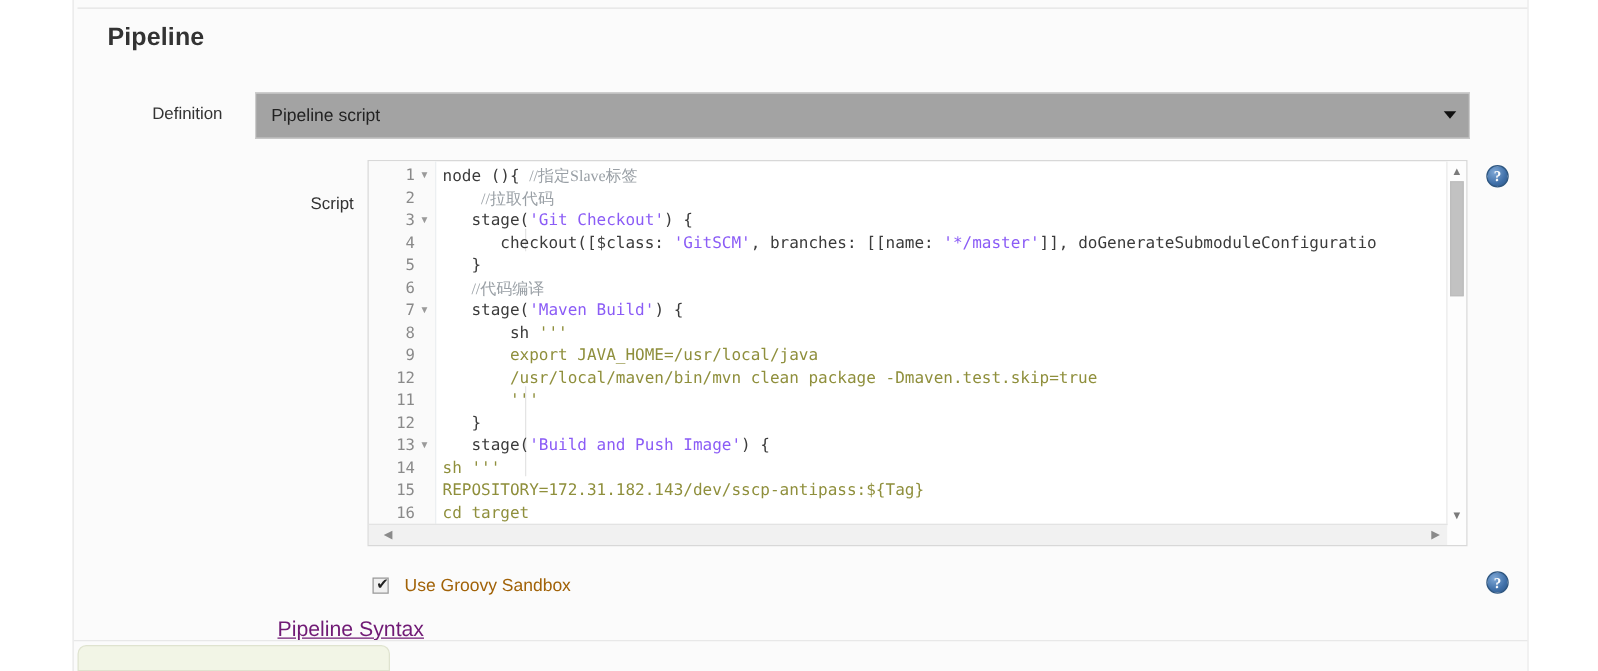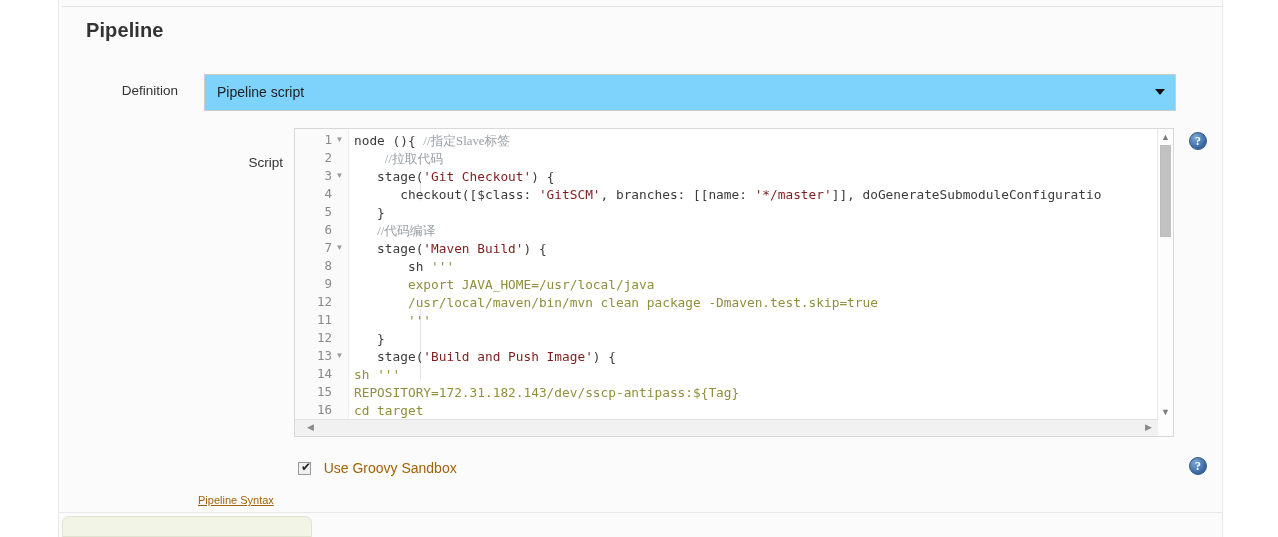--- a/index.html
+++ b/index.html
@@ -45,7 +45,7 @@
   
   .select-wrap{
     position:absolute;left:204px;top:74px;width:972px;height:37px;
-    background:#7dd3fc;border:1px solid #ccc;box-sizing:border-box;
+    background:#a3a3a3;border:1px solid #ccc;box-sizing:border-box;
   }
   .select-wrap .sel-text{
     position:absolute;left:12px;top:9px;font-size:14px;color:#222;

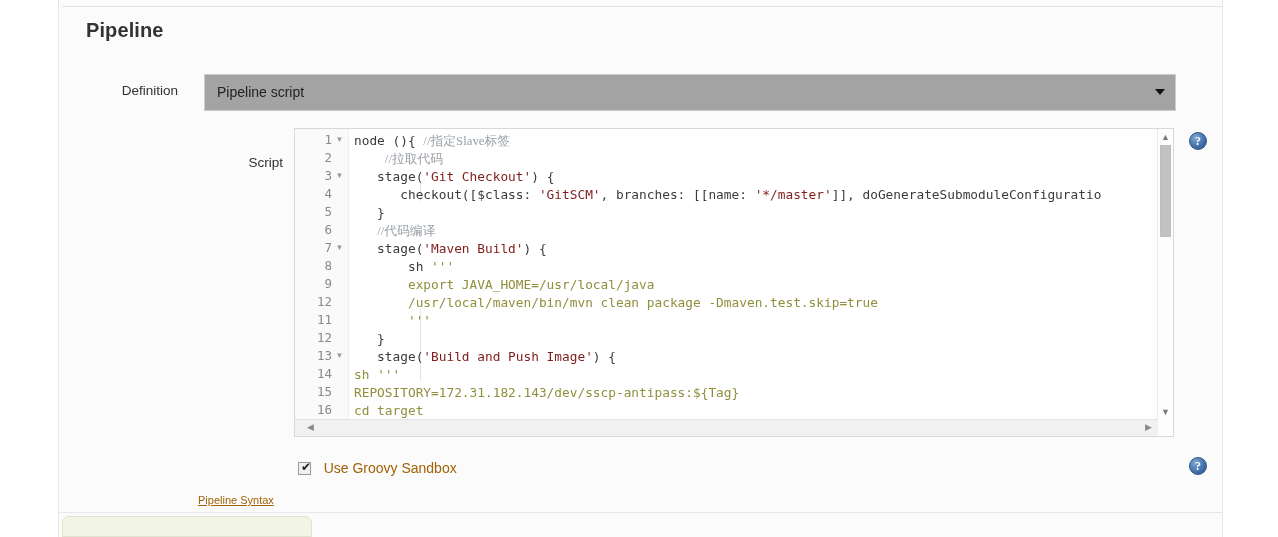--- a/index.html
+++ b/index.html
@@ -84,7 +84,7 @@
     font-size:12.8px;color:#3b3b3b;
     line-height:18px;
   }
-  .s-str{color:#7f1d1d;}
+  .s-str{color:#8b5cf6;}
   .s-com{color:#9aa0a6;font-family:Liberation Serif, serif;}
   .s-olive{color:#8f8f3c;}
   .indent-guide{

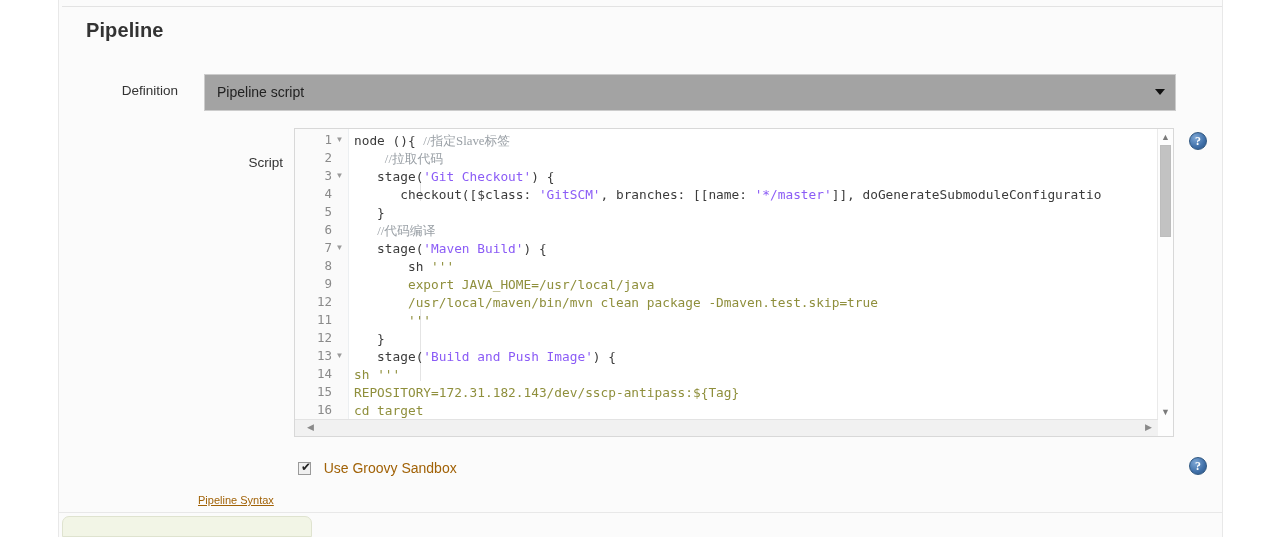--- a/index.html
+++ b/index.html
@@ -146,8 +146,8 @@
 
   
   .syntax-link{
-    position:absolute;left:198px;top:494px;
-    color:#a16207;font-size:11px;text-decoration:underline;cursor:pointer;
+    position:absolute;left:222px;top:494px;
+    color:#701a75;font-size:17px;text-decoration:underline;cursor:pointer;
   }
 
   

